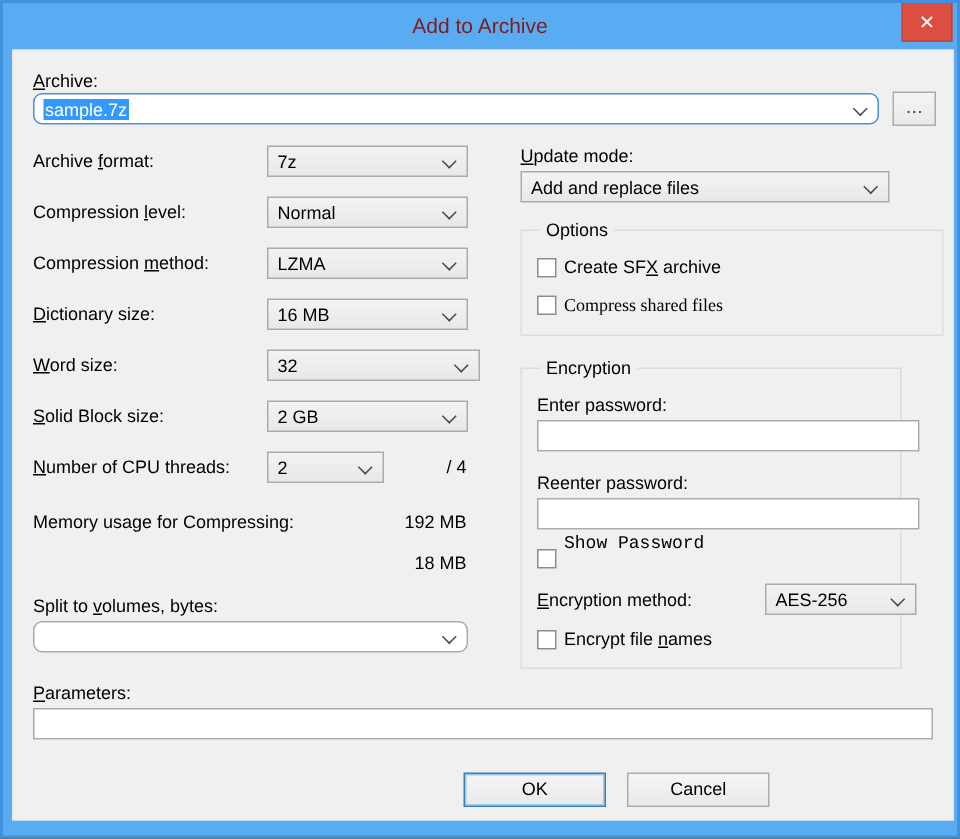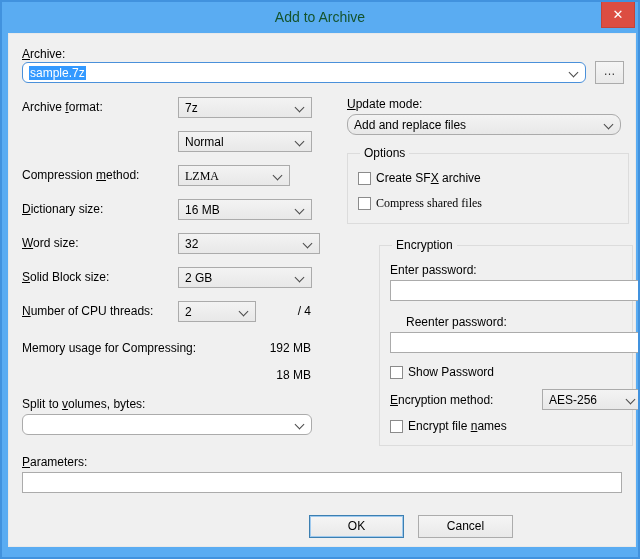--- a/index.html
+++ b/index.html
@@ -6,7 +6,7 @@
   body{font-family:"Liberation Sans", sans-serif;font-size:12px;color:#000;-webkit-font-smoothing:antialiased;}
   .win{position:relative;width:640px;height:559px;background:#5aacf2;border:2px solid #4192de;box-sizing:border-box;overflow:hidden;}
   .titlebar{position:absolute;left:0;top:0;width:100%;height:31px;}
-  .title{position:absolute;left:0;top:0;width:100%;height:31px;line-height:31px;text-align:center;font-size:14px;color:#14532d;}
+  .title{position:absolute;left:0;top:0;width:100%;height:31px;line-height:31px;text-align:center;font-size:14px;color:#7f1d1d;}
   .close{position:absolute;left:599px;top:-1px;width:34px;height:27px;background:#dc4d42;border:1px solid #c2443a;box-sizing:border-box;color:#fff;text-align:center;line-height:25px;font-size:13px;cursor:pointer;}
   .content{position:absolute;left:6px;top:31px;width:628px;height:514px;background:#f0f0f0;border:1px solid #e9e9e9;box-sizing:border-box;}
   .lbl{position:absolute;white-space:nowrap;line-height:15px;}

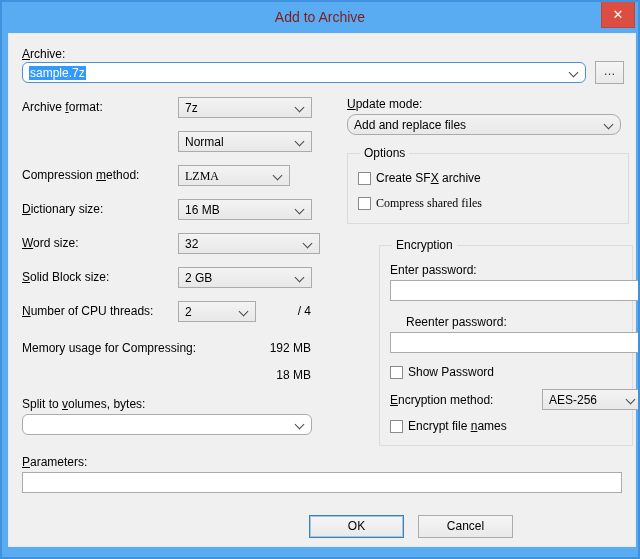--- a/index.html
+++ b/index.html
@@ -101,7 +101,7 @@
     <input class="tb" style="left: 13px; top: 438px; width: 600px;" value="">
 
     <div class="lbl" style="left:338px;top:63px;"><u>U</u>pdate mode:</div>
-    <div class="combo" style="left:338px;top:80px;width:274px;border-radius:9px;">
+    <div class="combo" style="left:338px;top:80px;width:246px;">
       <span class="combo-text">Add and replace files</span>
       <span class="chev"></span>
     </div>

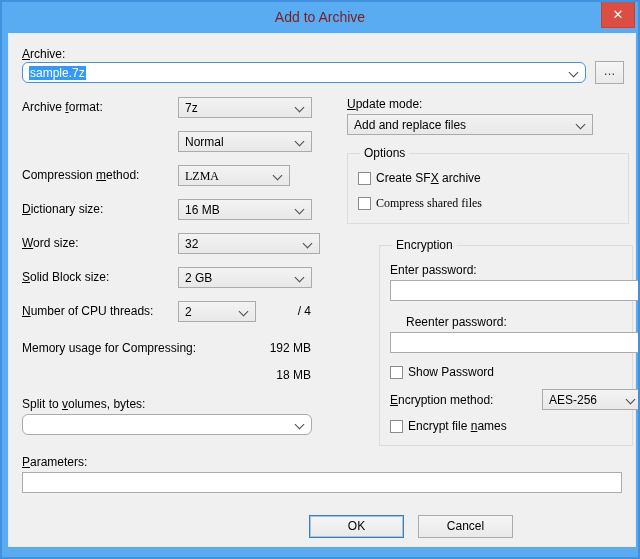--- a/index.html
+++ b/index.html
@@ -51,6 +51,7 @@
       <span class="chev"></span>
     </div>
 
+    <div class="lbl" style="left:13px;top:100px;">Compression <u>l</u>evel:</div>
     <div class="combo" style="left:169px;top:97px;width:134px;">
       <span class="combo-text">Normal</span>
       <span class="chev"></span>

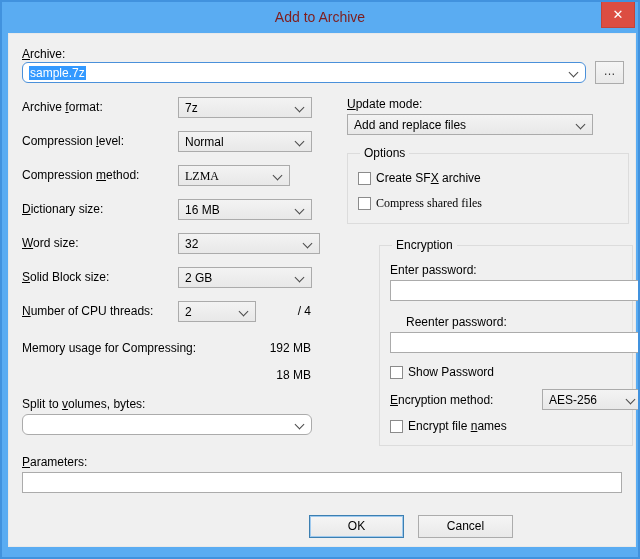--- a/index.html
+++ b/index.html
@@ -58,7 +58,7 @@
     </div>
 
     <div class="lbl" style="left:13px;top:134px;">Compression <u>m</u>ethod:</div>
-    <div class="combo" style="left:169px;top:131px;width:112px;font-family:Liberation Serif, serif;">
+    <div class="combo" style="left:169px;top:131px;width:134px;">
       <span class="combo-text">LZMA</span>
       <span class="chev"></span>
     </div>

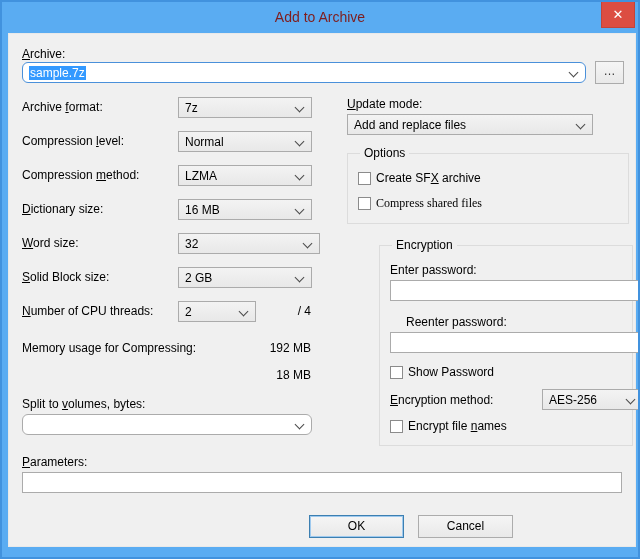--- a/index.html
+++ b/index.html
@@ -115,7 +115,7 @@
       <span class="cb-label" style="left:28px;top:42px;font-family:Liberation Serif, serif;">Compress shared files</span>
     </div>
 
-    <div class="group" style="left:338px;top:211px;width:254px;height:201px;margin-left:32px;">
+    <div class="group" style="left:338px;top:211px;width:254px;height:201px;">
       <span class="group-title">Encryption</span>
       <span class="lbl" style="left:10px;top:17px;">Enter password:</span>
       <input class="tb" style="left: 10px; top: 34px; width: 255px;" value="">

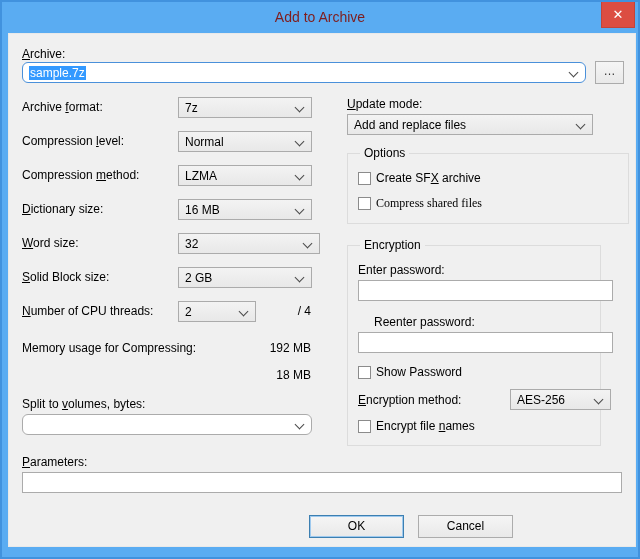--- a/index.html
+++ b/index.html
@@ -119,7 +119,7 @@
       <span class="group-title">Encryption</span>
       <span class="lbl" style="left:10px;top:17px;">Enter password:</span>
       <input class="tb" style="left: 10px; top: 34px; width: 255px;" value="">
-      <span class="lbl" style="left:26px;top:69px;">Reenter password:</span>
+      <span class="lbl" style="left:10px;top:69px;">Reenter password:</span>
       <input class="tb" style="left: 10px; top: 86px; width: 255px;" value="">
       <span class="cb" style="left:10px;top:120px;"></span>
       <span class="cb-label" style="left:28px;top:119px;">Show Password</span>

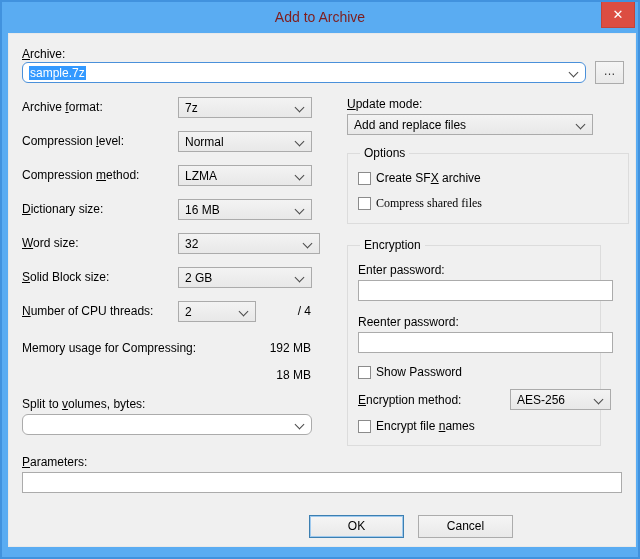--- a/index.html
+++ b/index.html
@@ -122,7 +122,7 @@
       <span class="lbl" style="left:10px;top:69px;">Reenter password:</span>
       <input class="tb" style="left: 10px; top: 86px; width: 255px;" value="">
       <span class="cb" style="left:10px;top:120px;"></span>
-      <span class="cb-label" style="left:28px;top:119px;">Show Password</span>
+      <span class="cb-label" style="left:28px;top:109px;font-family:Liberation Mono, monospace;">Show Password</span>
       <span class="lbl" style="left:10px;top:147px;"><u>E</u>ncryption method:</span>
       <div class="combo" style="left:162px;top:143px;width:101px;">
         <span class="combo-text">AES-256</span>

